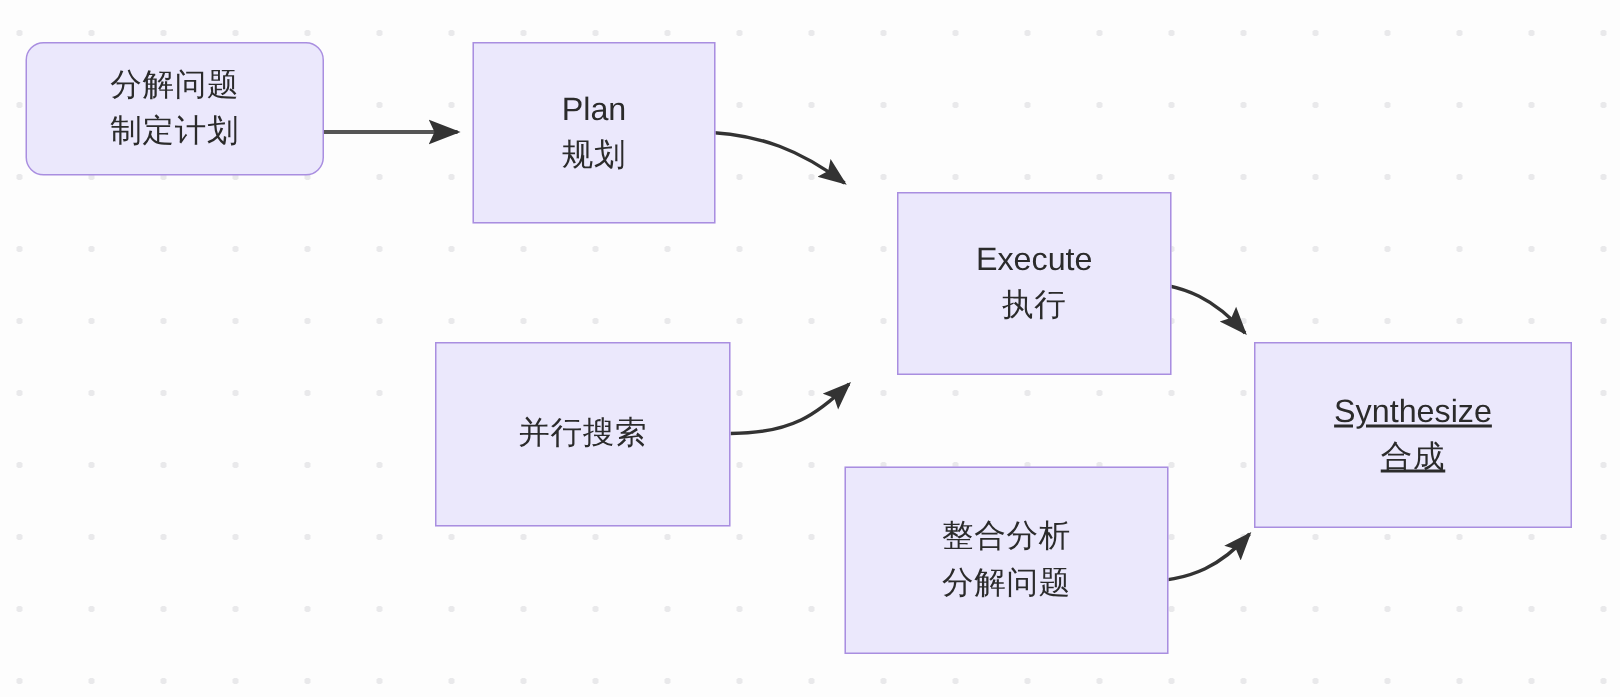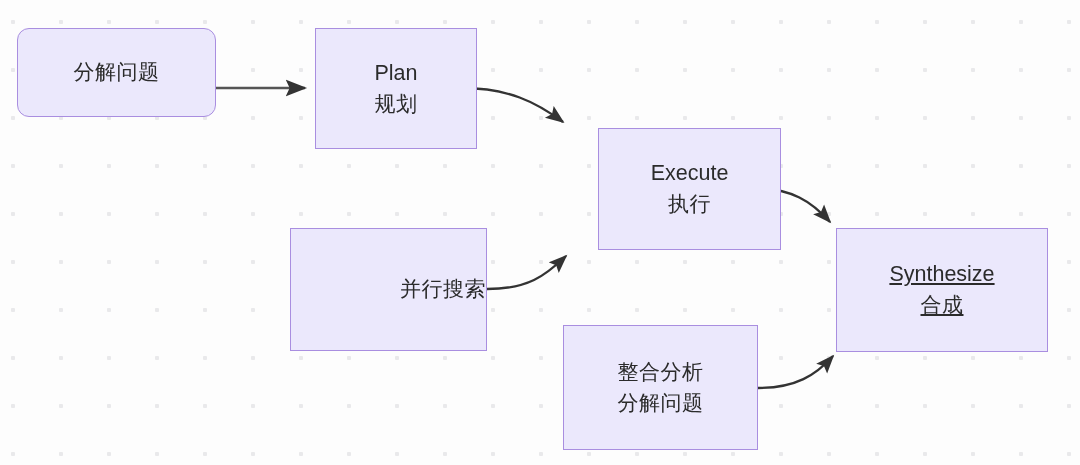--- a/index.html
+++ b/index.html
@@ -99,6 +99,7 @@
 
   <div class="node cn" id="node-decompose">
     <span class="line-a">分解问题</span>
+    <span class="line-b">制定计划</span>
   </div>
 
   <div class="node en" id="node-plan">

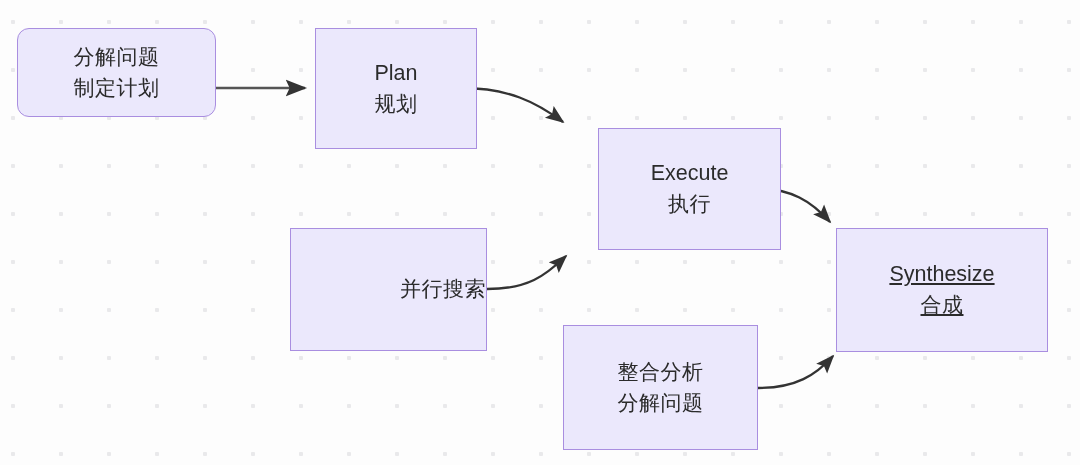--- a/index.html
+++ b/index.html
@@ -60,7 +60,7 @@
   #node-decompose { left: 17px;  top: 28px;  width: 199px; height: 89px; border-radius: 12px; }
   #node-plan      { left: 315px; top: 28px;  width: 162px; height: 121px; }
   #node-execute   { left: 598px; top: 128px; width: 183px; height: 122px; }
-  #node-search    { left: 290px; top: 228px; width: 197px; height: 123px; align-items: flex-end; }
+  #node-search    { left: 290px; top: 228px; width: 197px; height: 123px; }
   #node-synthesize{ left: 836px; top: 228px; width: 212px; height: 124px; text-decoration: underline; }
   #node-report    { left: 563px; top: 325px; width: 195px; height: 125px; }
 </style>

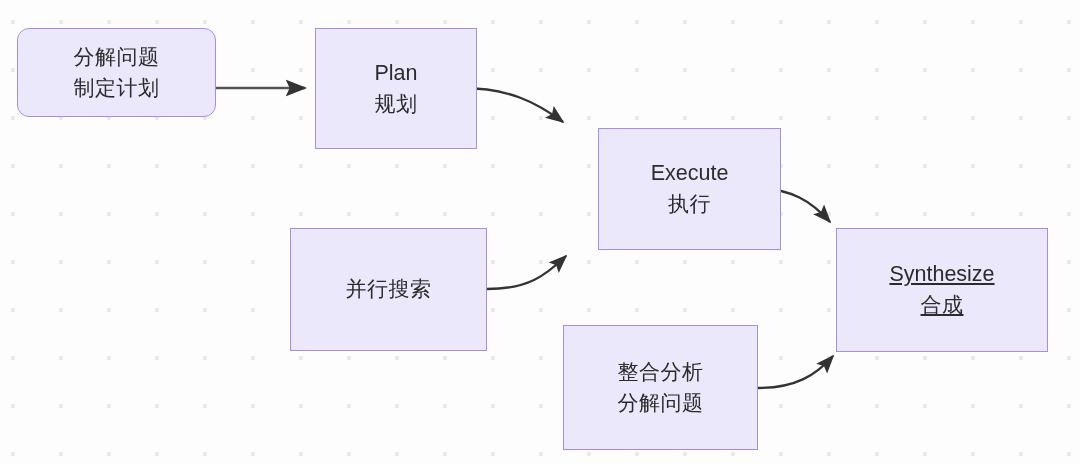--- a/index.html
+++ b/index.html
@@ -62,7 +62,7 @@
   #node-execute   { left: 598px; top: 128px; width: 183px; height: 122px; }
   #node-search    { left: 290px; top: 228px; width: 197px; height: 123px; }
   #node-synthesize{ left: 836px; top: 228px; width: 212px; height: 124px; text-decoration: underline; }
-  #node-report    { left: 563px; top: 325px; width: 195px; height: 125px; }
+  #node-report    { left: 563px; top: 311px; width: 216px; height: 125px; }
 </style>
 </head>
 <body>

